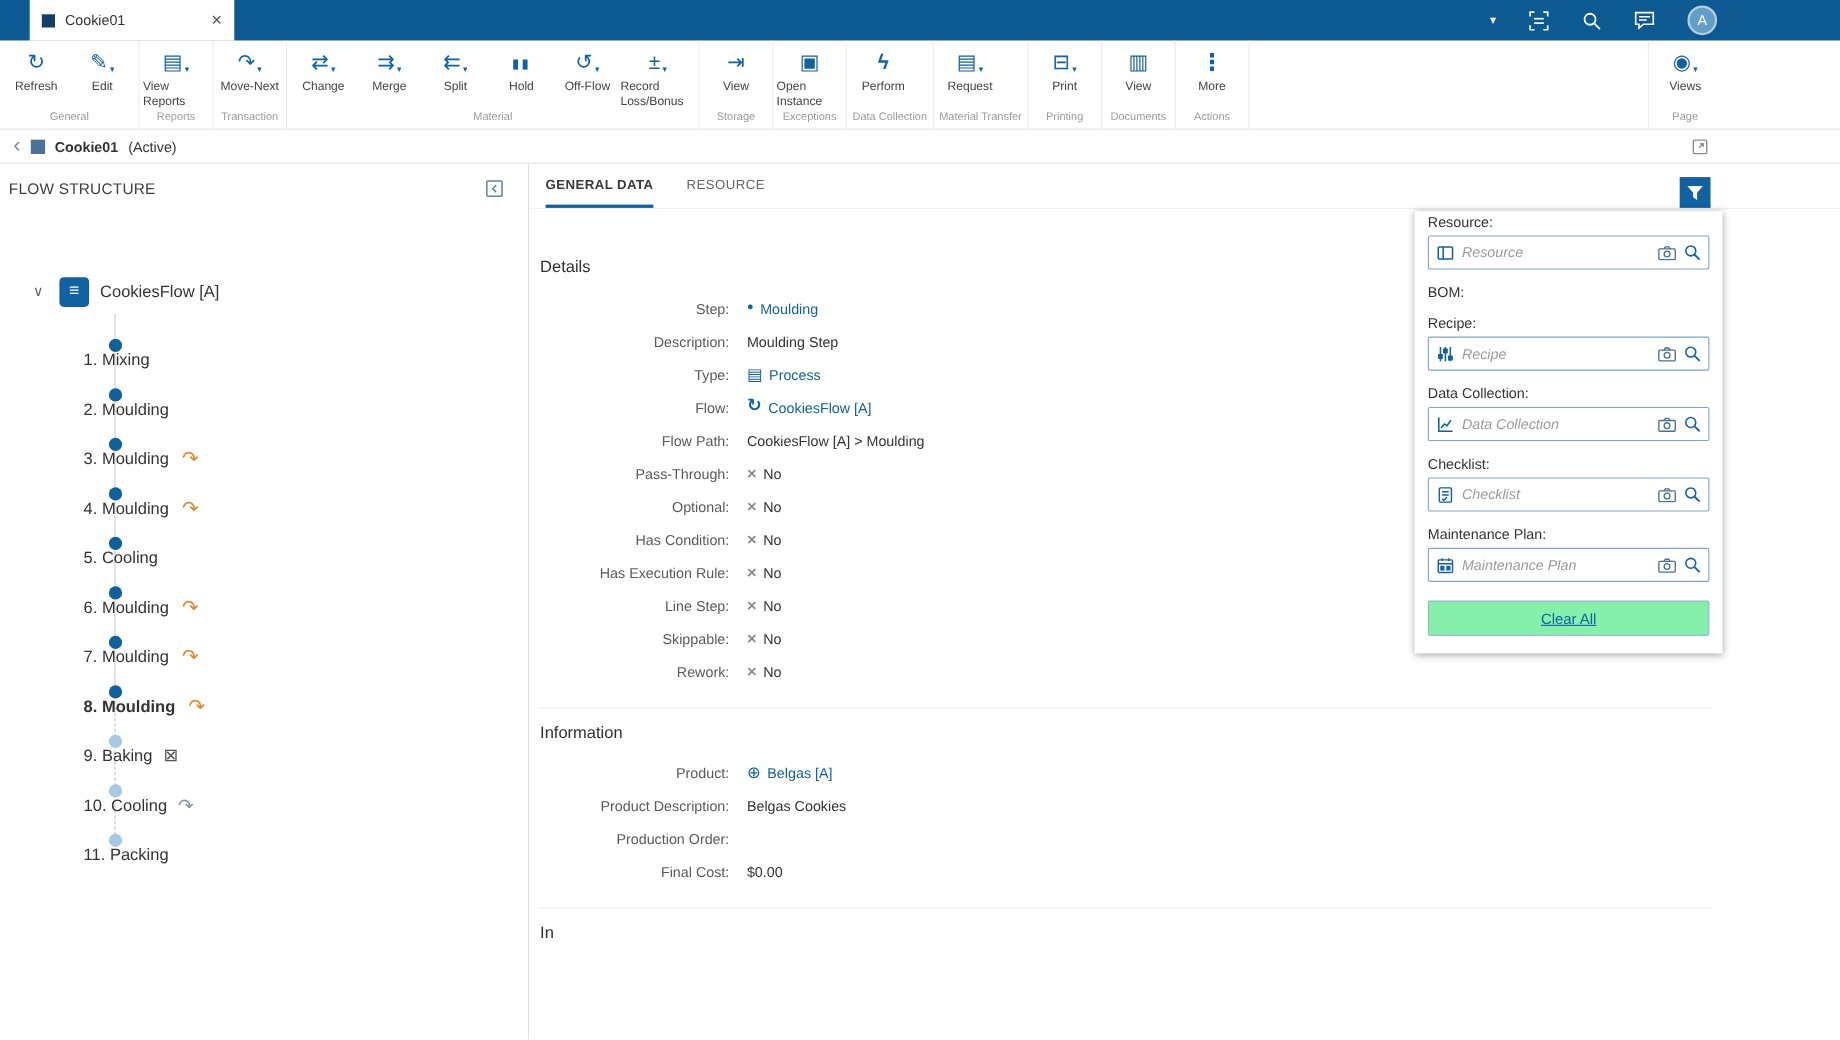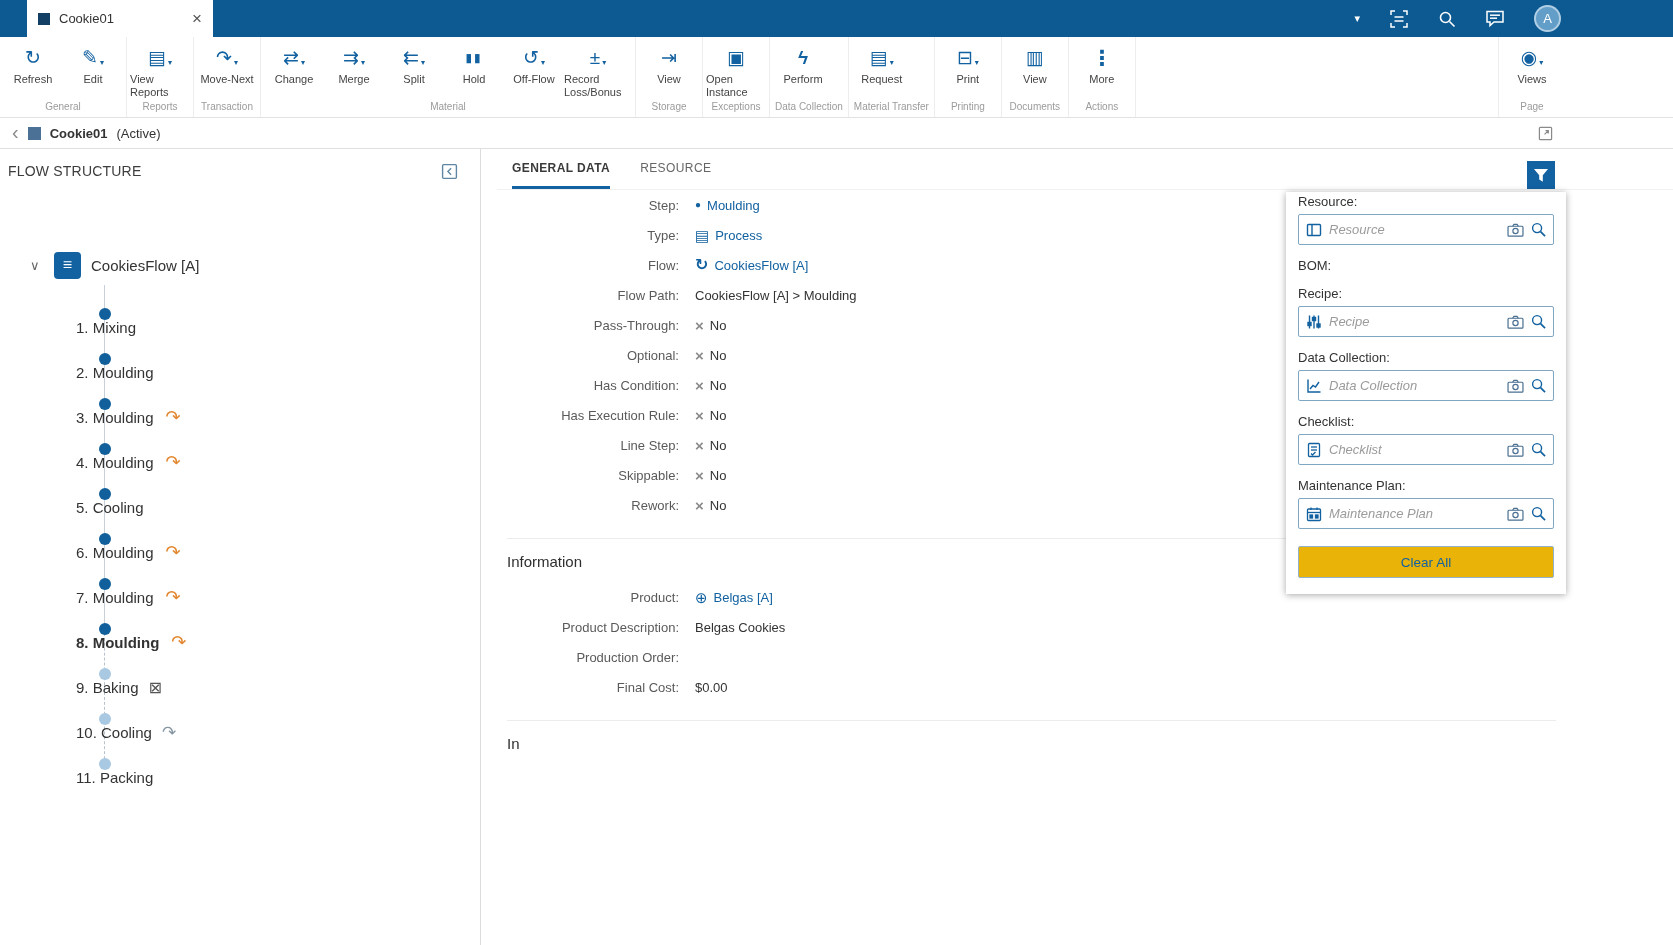--- a/index.html
+++ b/index.html
@@ -43,7 +43,7 @@
 .cr-expand{margin-left:auto;margin-right:108px;display:flex;cursor:pointer;}
 
 
-.content{flex:1;display:flex;min-height:0;gap:16px;}
+.content{flex:1;display:flex;min-height:0;}
 .lpanel{width:481px;border-right:1px solid #dcdcdc;flex-shrink:0;position:relative;background:#fff;}
 .lp-header{height:44px;display:flex;align-items:center;justify-content:space-between;padding:0 22px 0 8px;}
 .lp-title{font-size:14px;color:#3d3d3d;letter-spacing:.2px;}

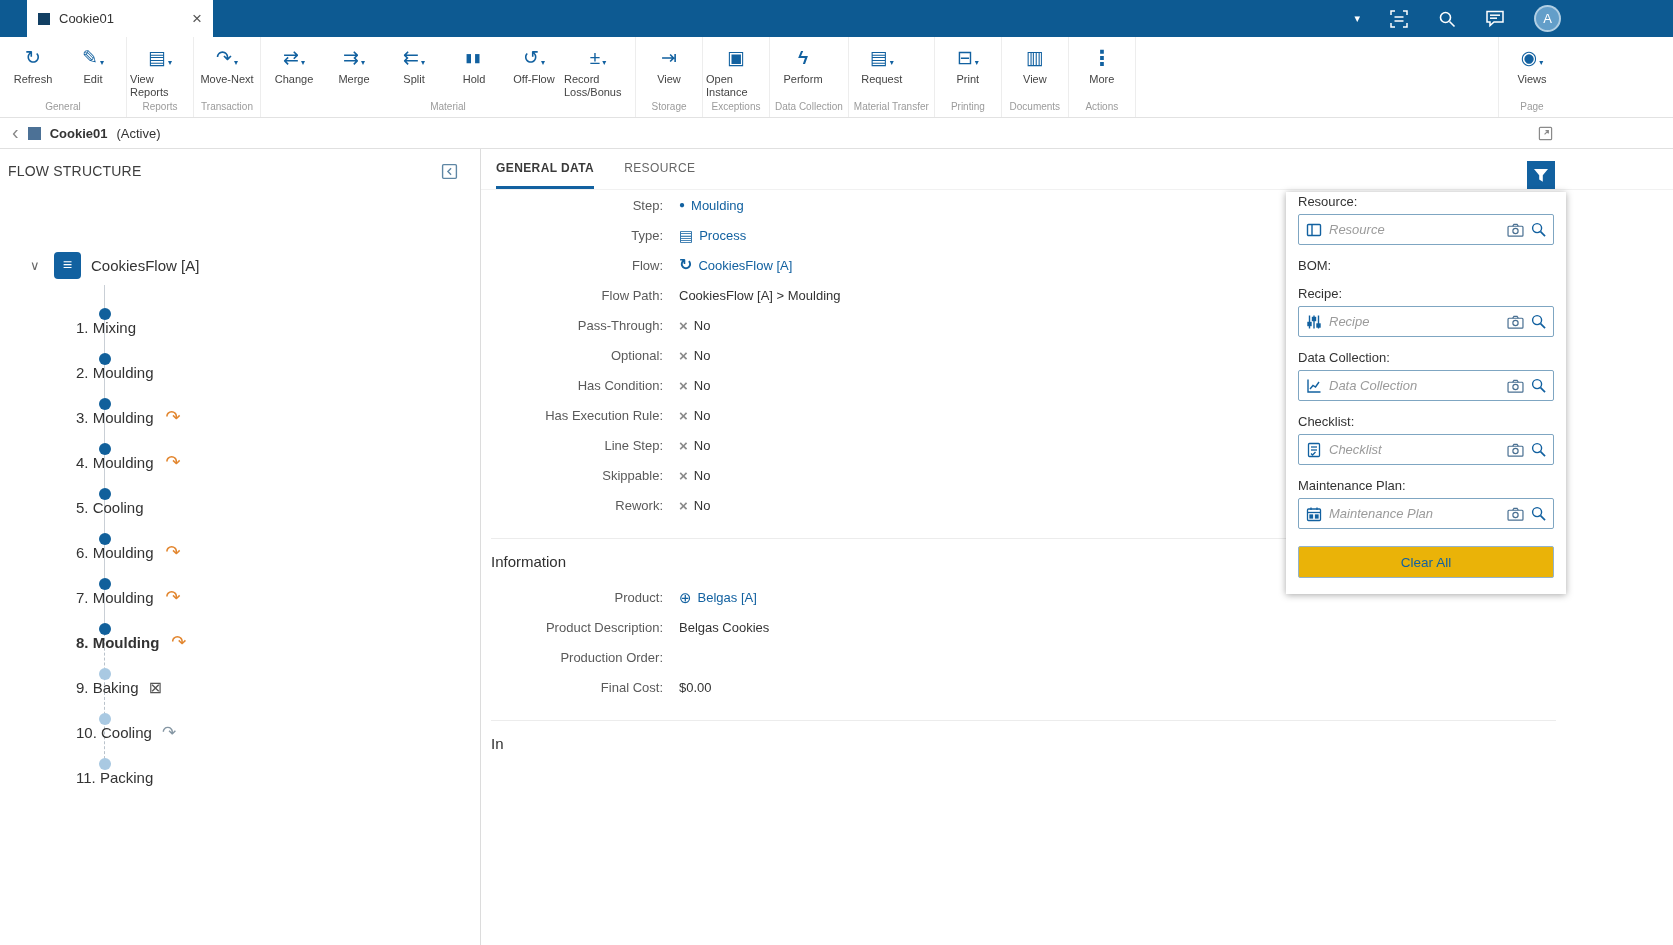--- a/index.html
+++ b/index.html
@@ -434,6 +434,7 @@
       <div class="page-body">
 
         <div class="sec-details">
+          <div class="sec-title">Details</div>
 
           <div class="frow">
             <div class="flabel">Step:</div>

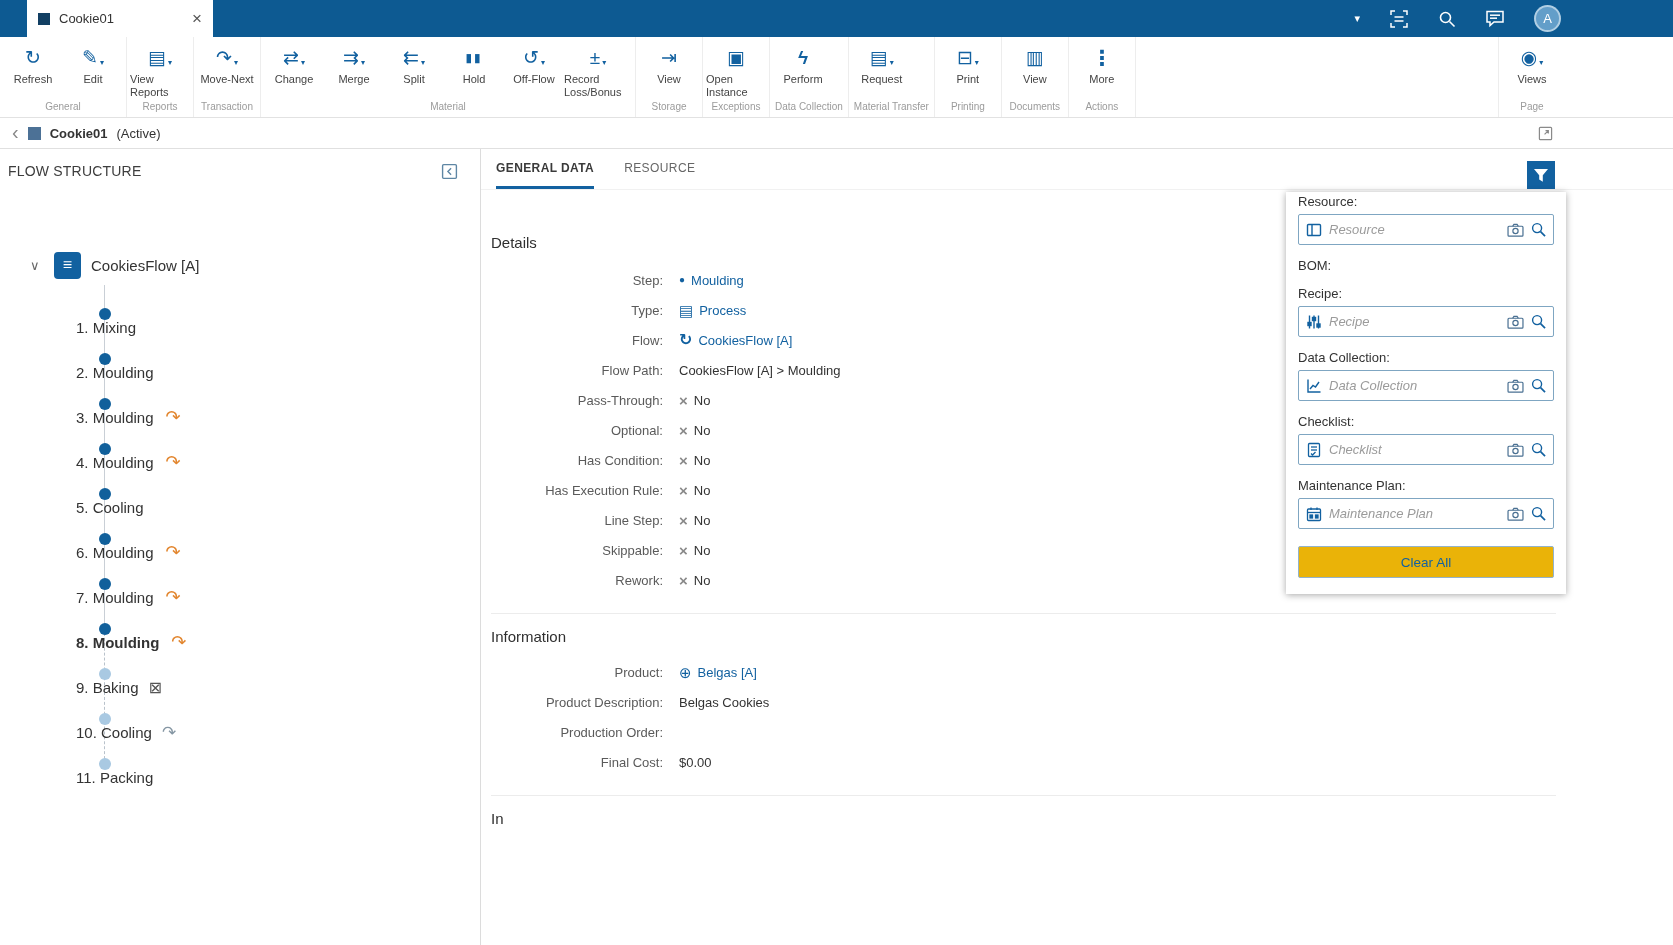--- a/index.html
+++ b/index.html
@@ -446,6 +446,12 @@
             </div>
           </div>
 
+          <div class="frow">
+            <div class="flabel">Description:</div>
+            <div class="fvalue">
+                <span>Moulding Step</span>
+              </div>
+          </div>
 
           <div class="frow">
             <div class="flabel">Type:</div>

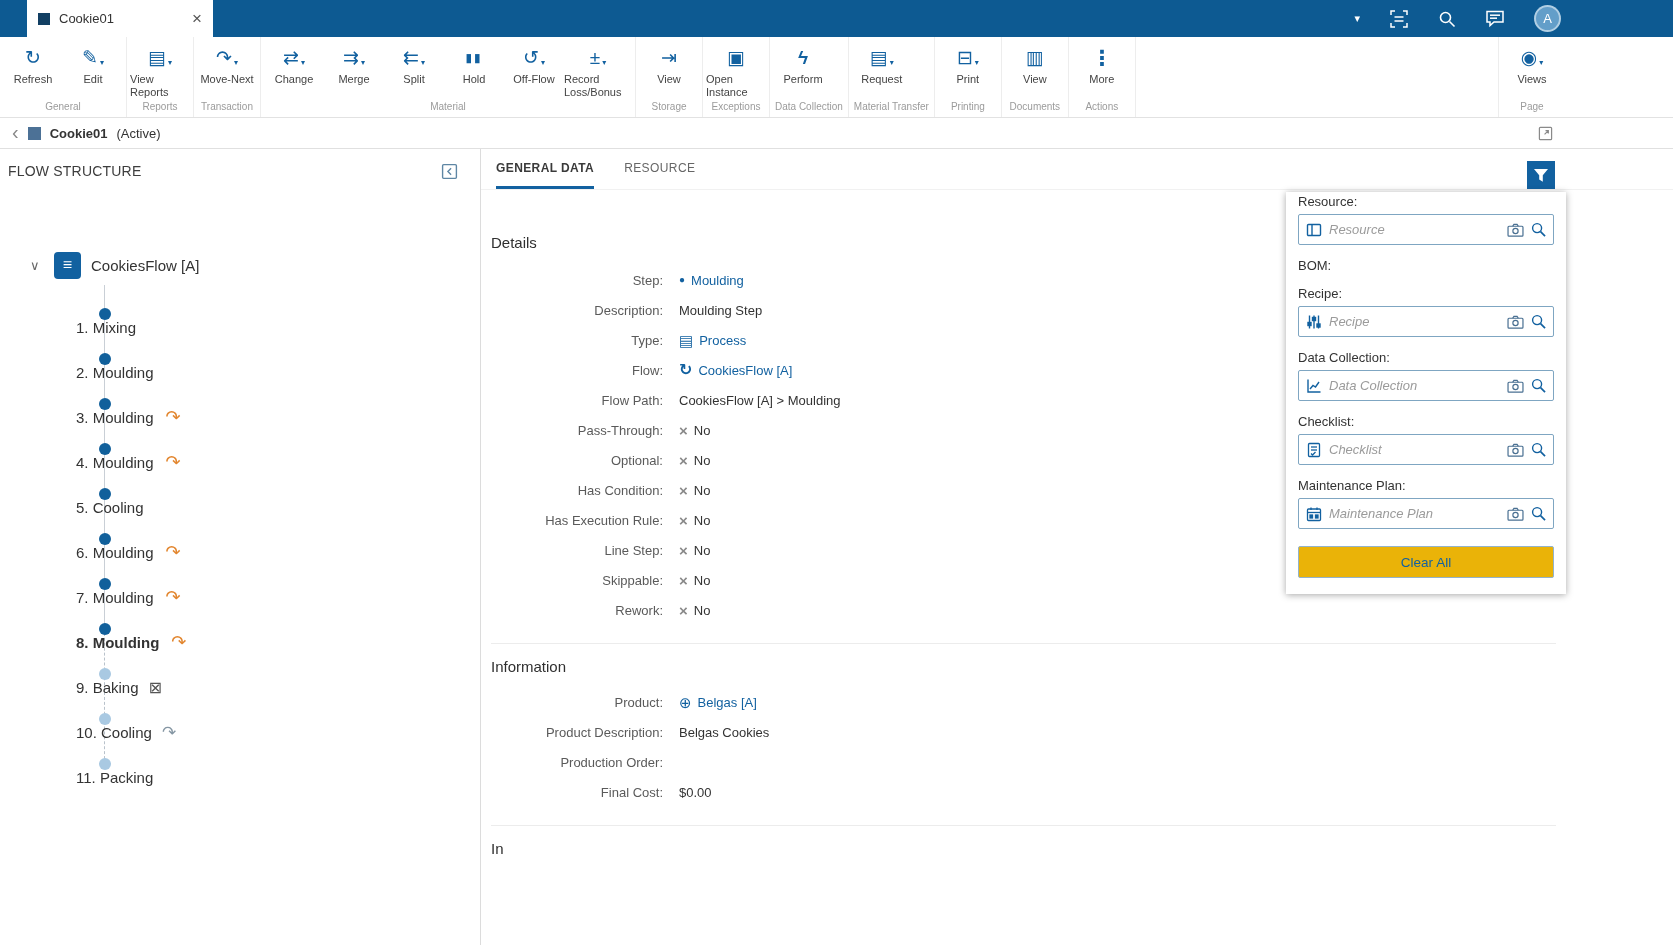--- a/index.html
+++ b/index.html
@@ -97,7 +97,7 @@
 .fftext{flex:1;border:none;outline:none;font-size:13px;min-width:0;font-family:inherit;color:#333;background:transparent;}
 .fftext::placeholder{color:#9b9b9b;font-style:italic;}
 .ffcam,.ffmag{display:flex;flex-shrink:0;cursor:pointer;}
-.clear-btn{margin-top:17px;width:100%;height:32px;border:1px solid #93b3cb;border-radius:2px;background:#eab308;color:#1261a0;font-size:13.5px;cursor:pointer;font-family:inherit;}
+.clear-btn{margin-top:17px;width:100%;height:32px;border:1px solid #93b3cb;border-radius:2px;background:#86efac;color:#1261a0;font-size:13.5px;cursor:pointer;font-family:inherit;text-decoration:underline;}
 </style>
 </head>
 <body>

